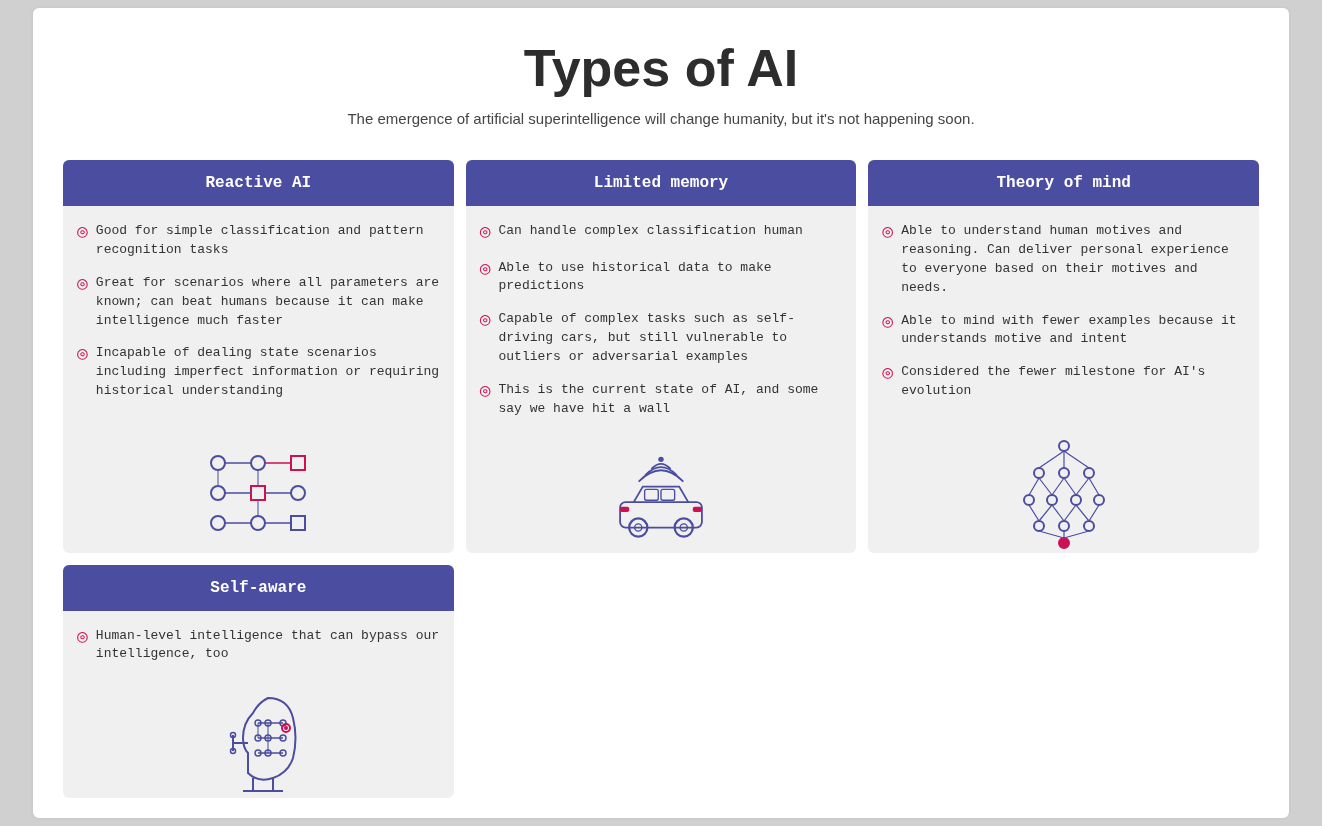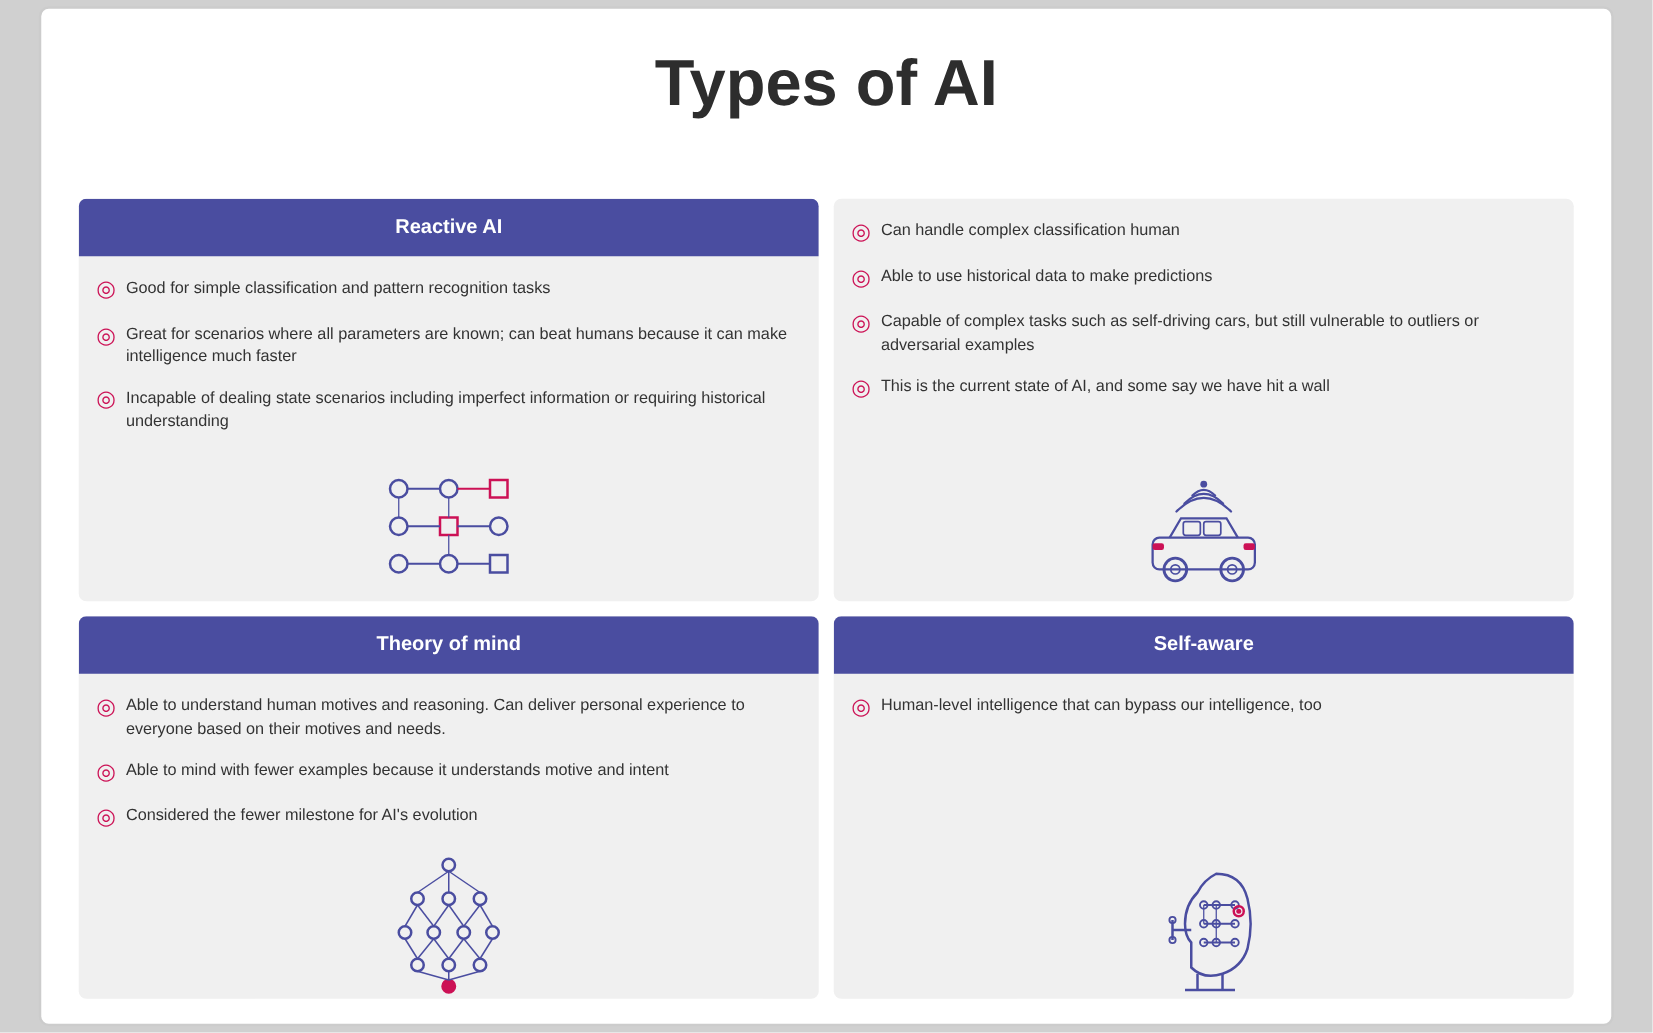--- a/index.html
+++ b/index.html
@@ -92,7 +92,7 @@
   <div class="header">
     <h1>Types of AI</h1>
     <p>
-      <br>
+      <span>The emergence of artificial superintelligence will change humanity, but it's not happening soon.</span><br>
     </p>
   </div>
 

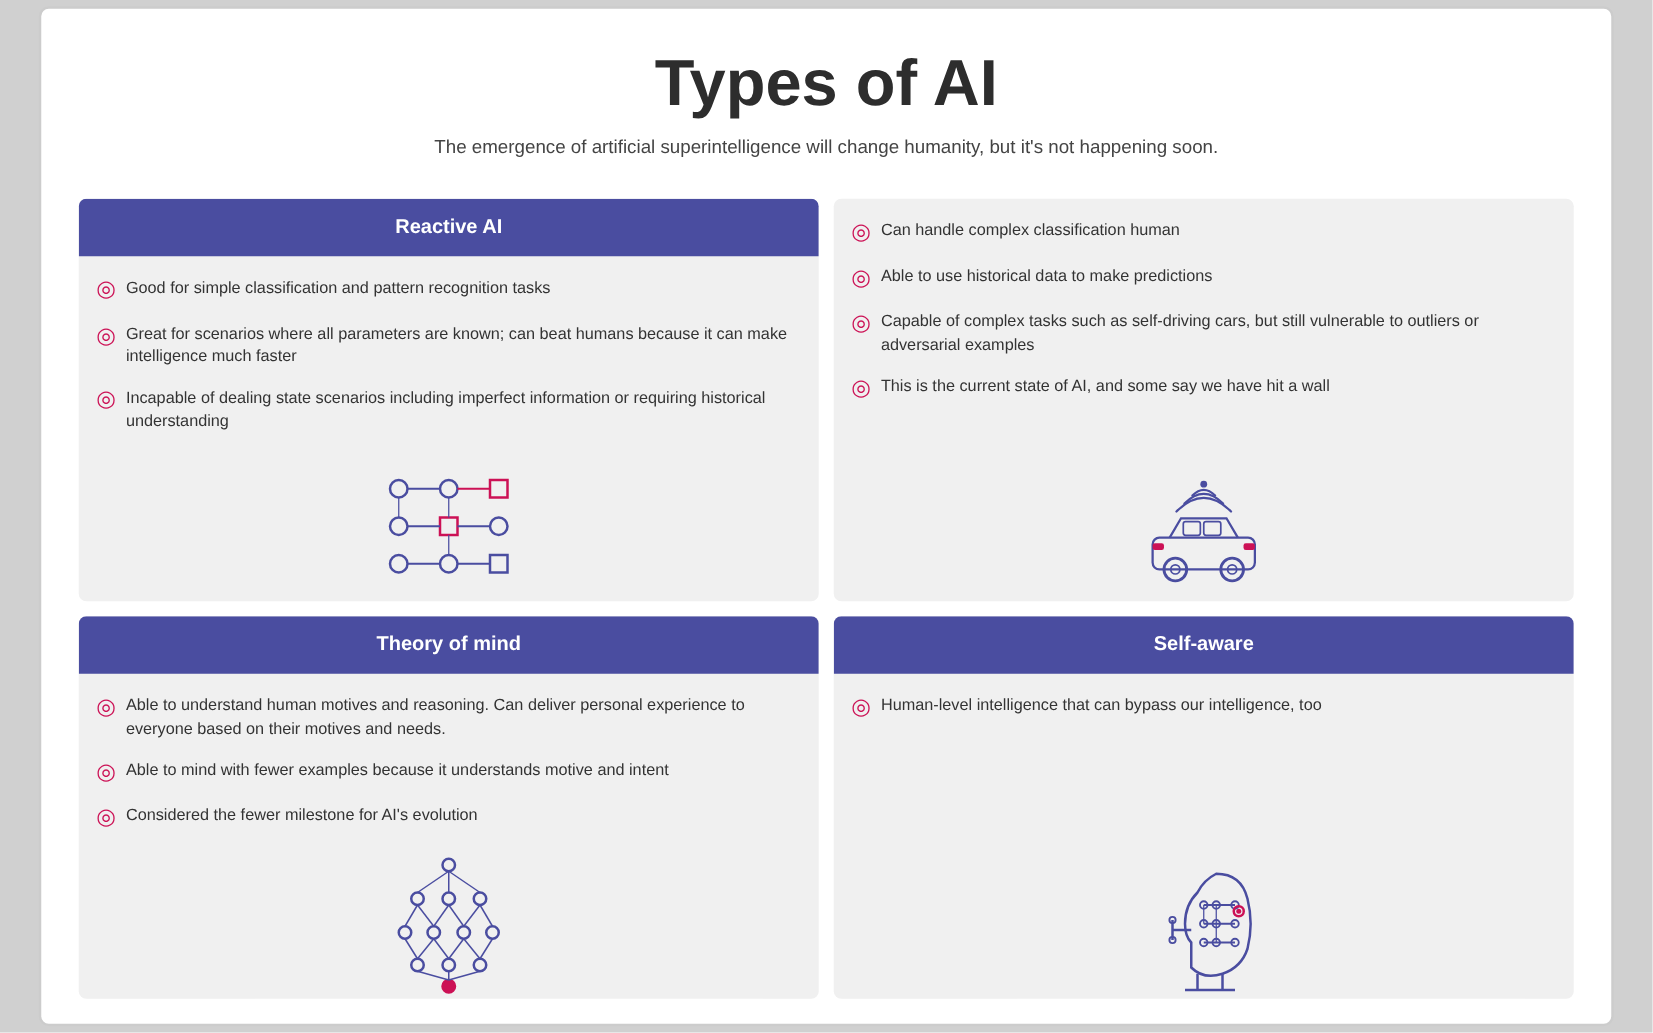--- a/index.html
+++ b/index.html
@@ -35,8 +35,9 @@
     }
     .grid {
       display: grid;
-      grid-template-columns: repeat(2, 1fr);
+      grid-template-columns: repeat(3, 1fr);
       gap: 12px;
+      font-family: Liberation Mono, monospace;
     }
     .column {
       background: #f0f0f0;

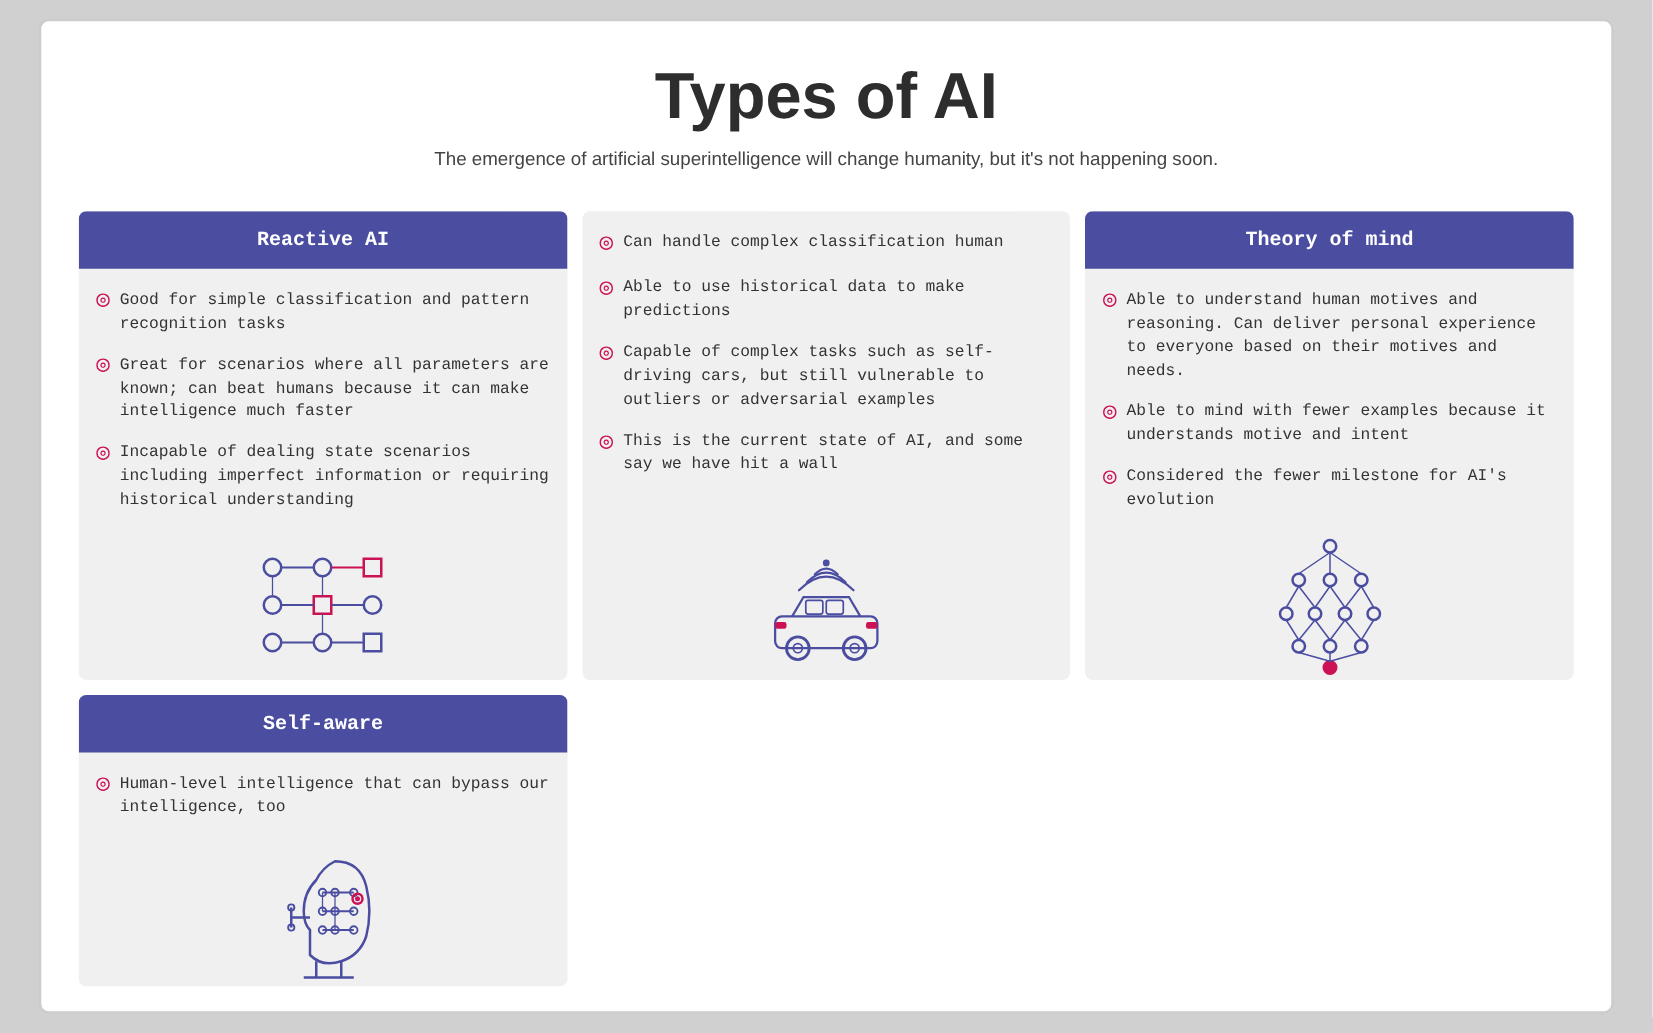--- a/index.html
+++ b/index.html
@@ -141,6 +141,7 @@
     </div>
 
     <div class="column">
+      <div class="col-header">Limited memory</div>
       <div class="col-body">
         <div class="bullet-item">
           <span class="bullet-icon">◎</span>

